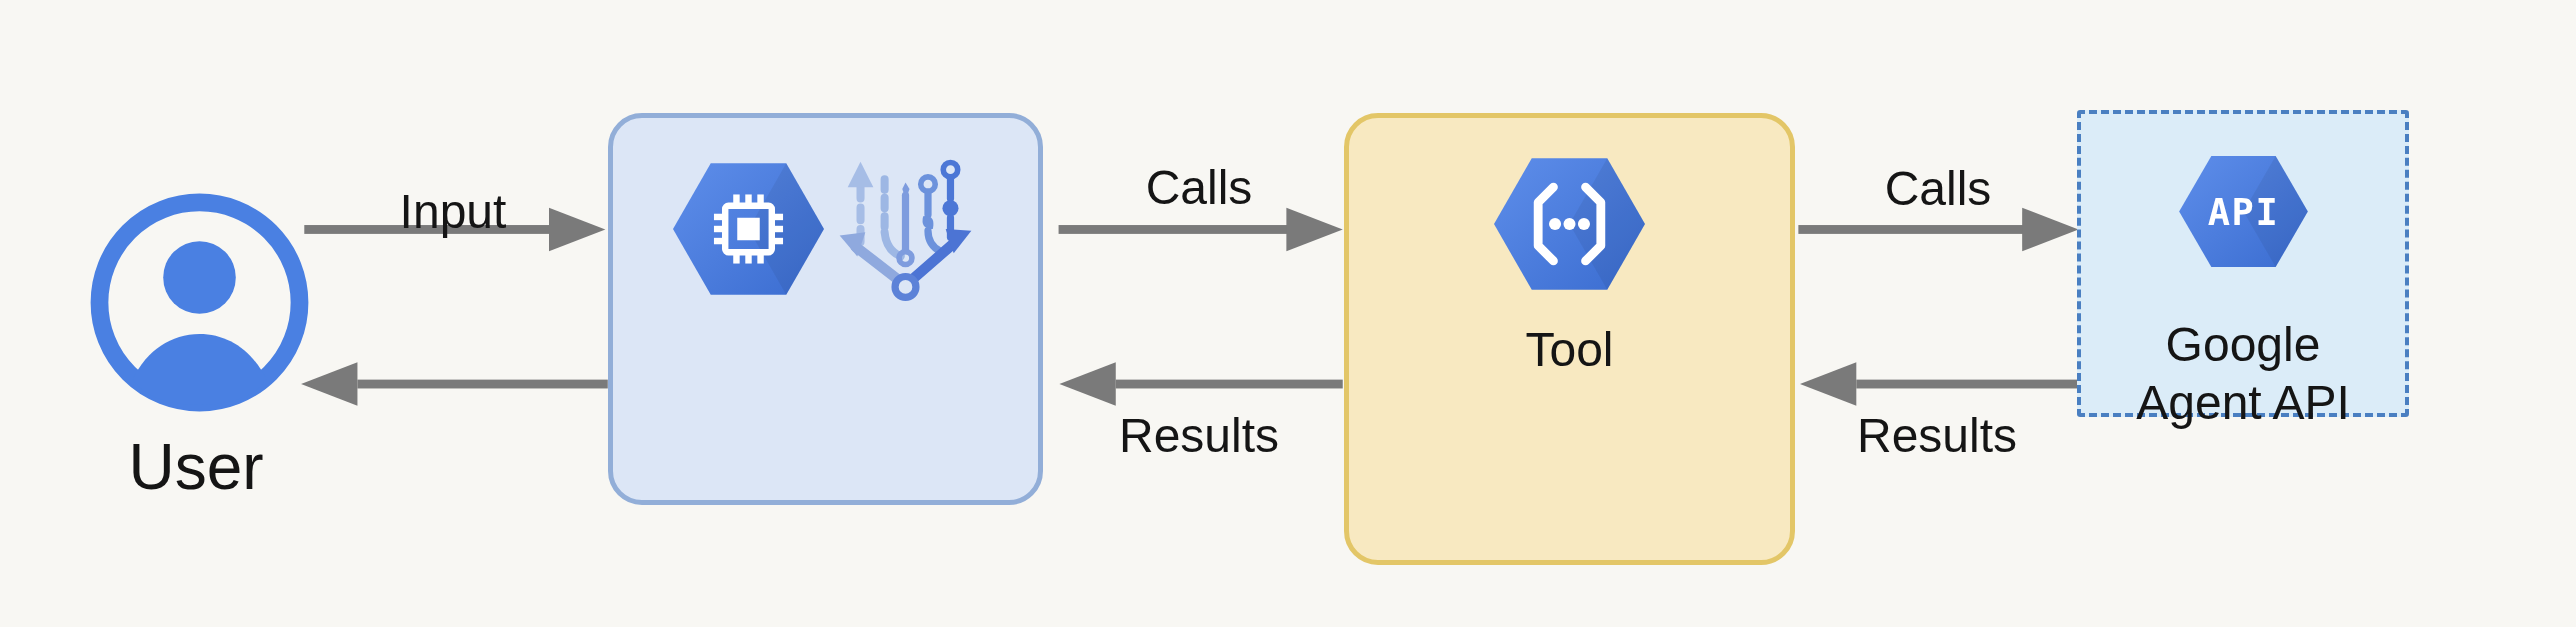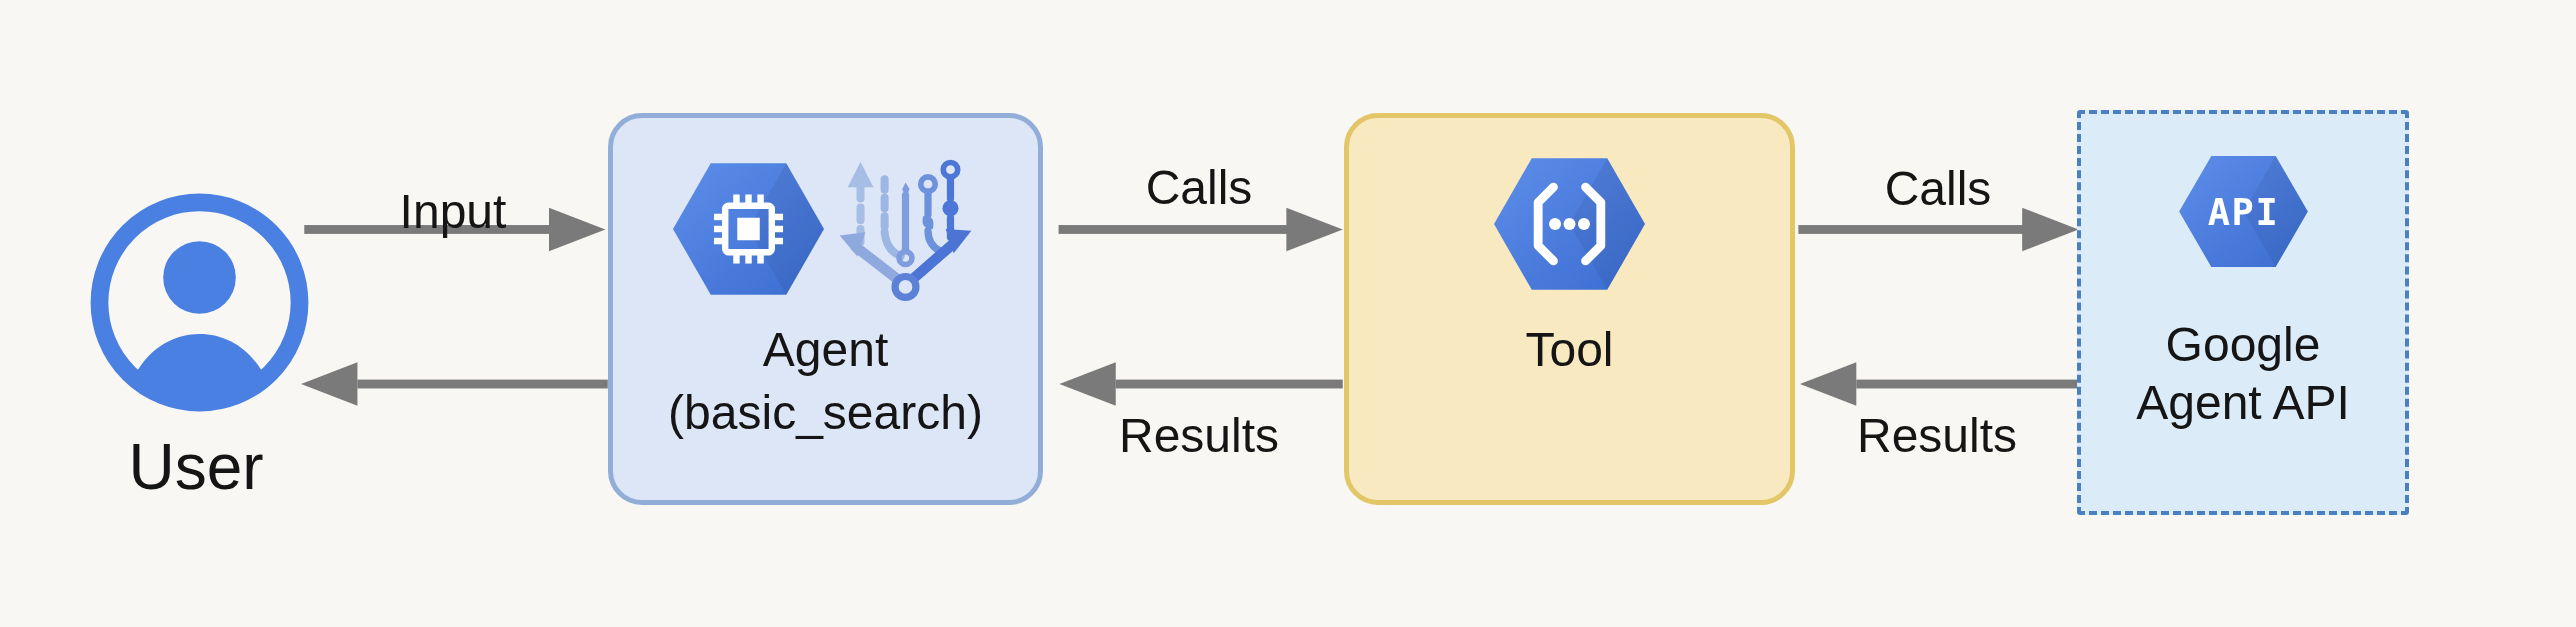--- a/index.html
+++ b/index.html
@@ -13,7 +13,7 @@
   .node-box{border-radius:34px;border:5.6px solid;}
   .agent-node{left:608px;top:113px;width:435px;height:392px;background:var(--agent-fill,#dce6f6);border-color:var(--agent-border,#92aed8);}
   .tool-node{left:1344px;top:113px;width:451px;height:392px;background:var(--tool-fill,#f8e9c1);border-color:var(--tool-border,#e3c667);}
-  .api-node{left:2077px;top:110px;width:332px;height:405px;background:var(--api-fill,#dbecf8);
+  .api-node{left:2077px;top:110px;width:332px;height:307px;background:var(--api-fill,#dbecf8);
             border:4.8px dashed var(--api-border,#4a7fc1);border-radius:3.2px;}
 
   .node-icons{position:absolute;left:0;right:0;display:flex;justify-content:center;align-items:flex-start;gap:9.7px;}

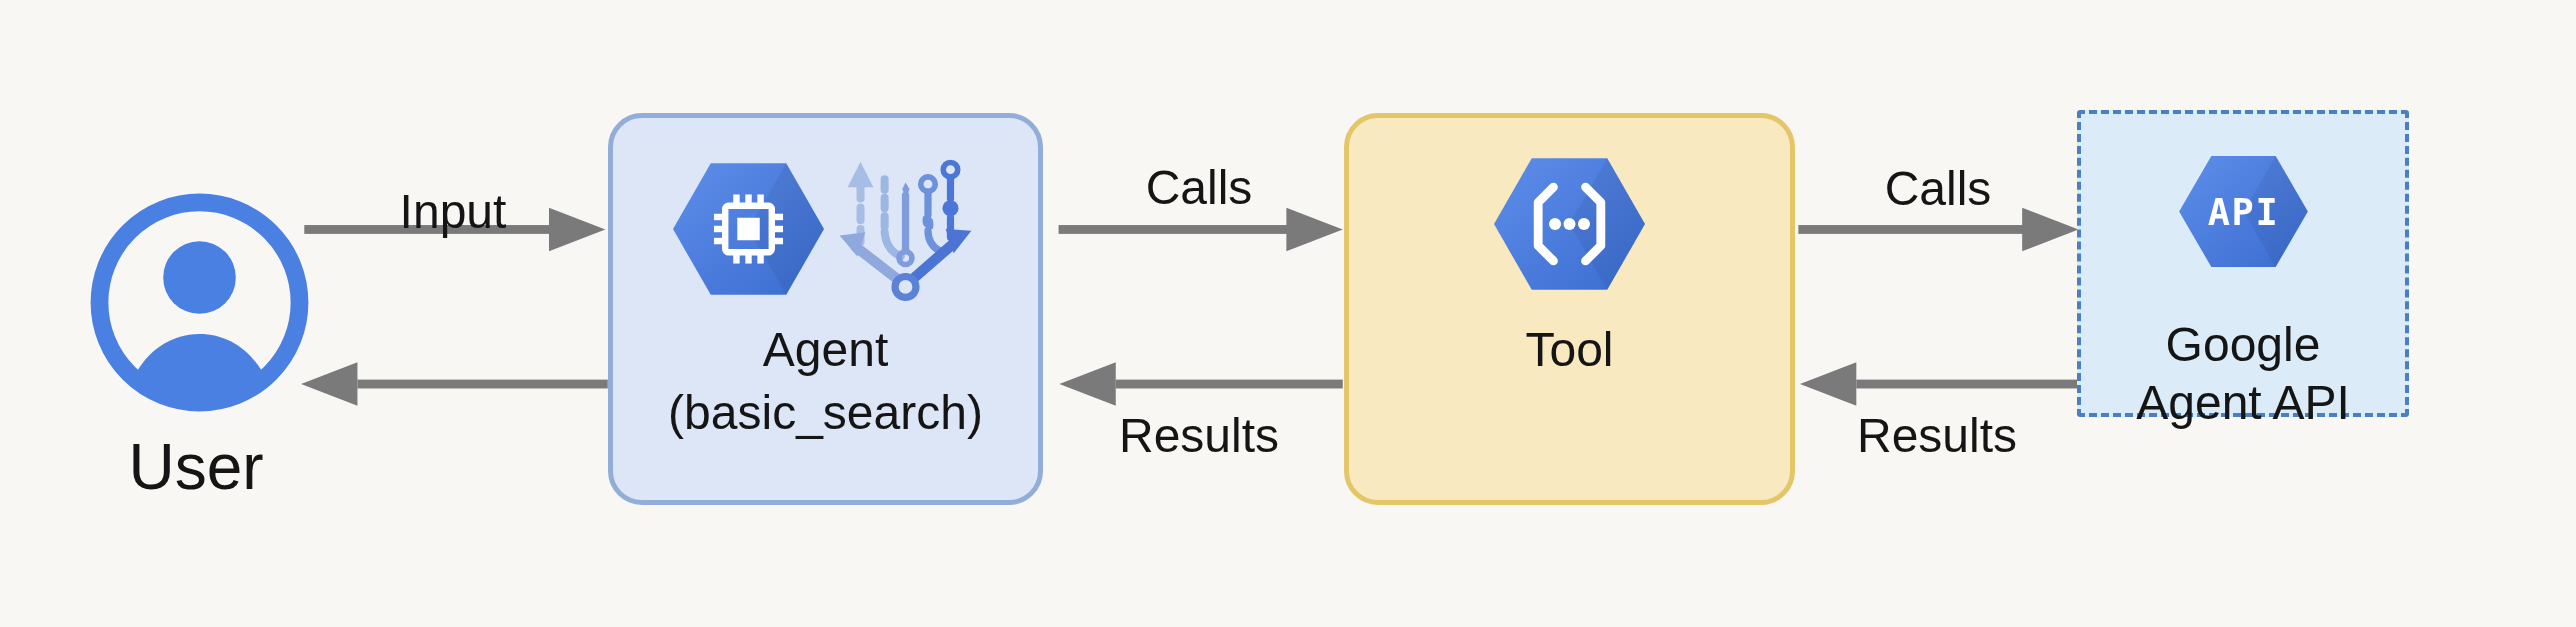--- a/index.html
+++ b/index.html
@@ -134,10 +134,6 @@
         </g>
       </svg>
     </div>
-    <div class="node-text">
-      <div>Agent</div>
-      <div>(basic_search)</div>
-    </div>
   </div>
 
   <div class="node node-box tool-node">

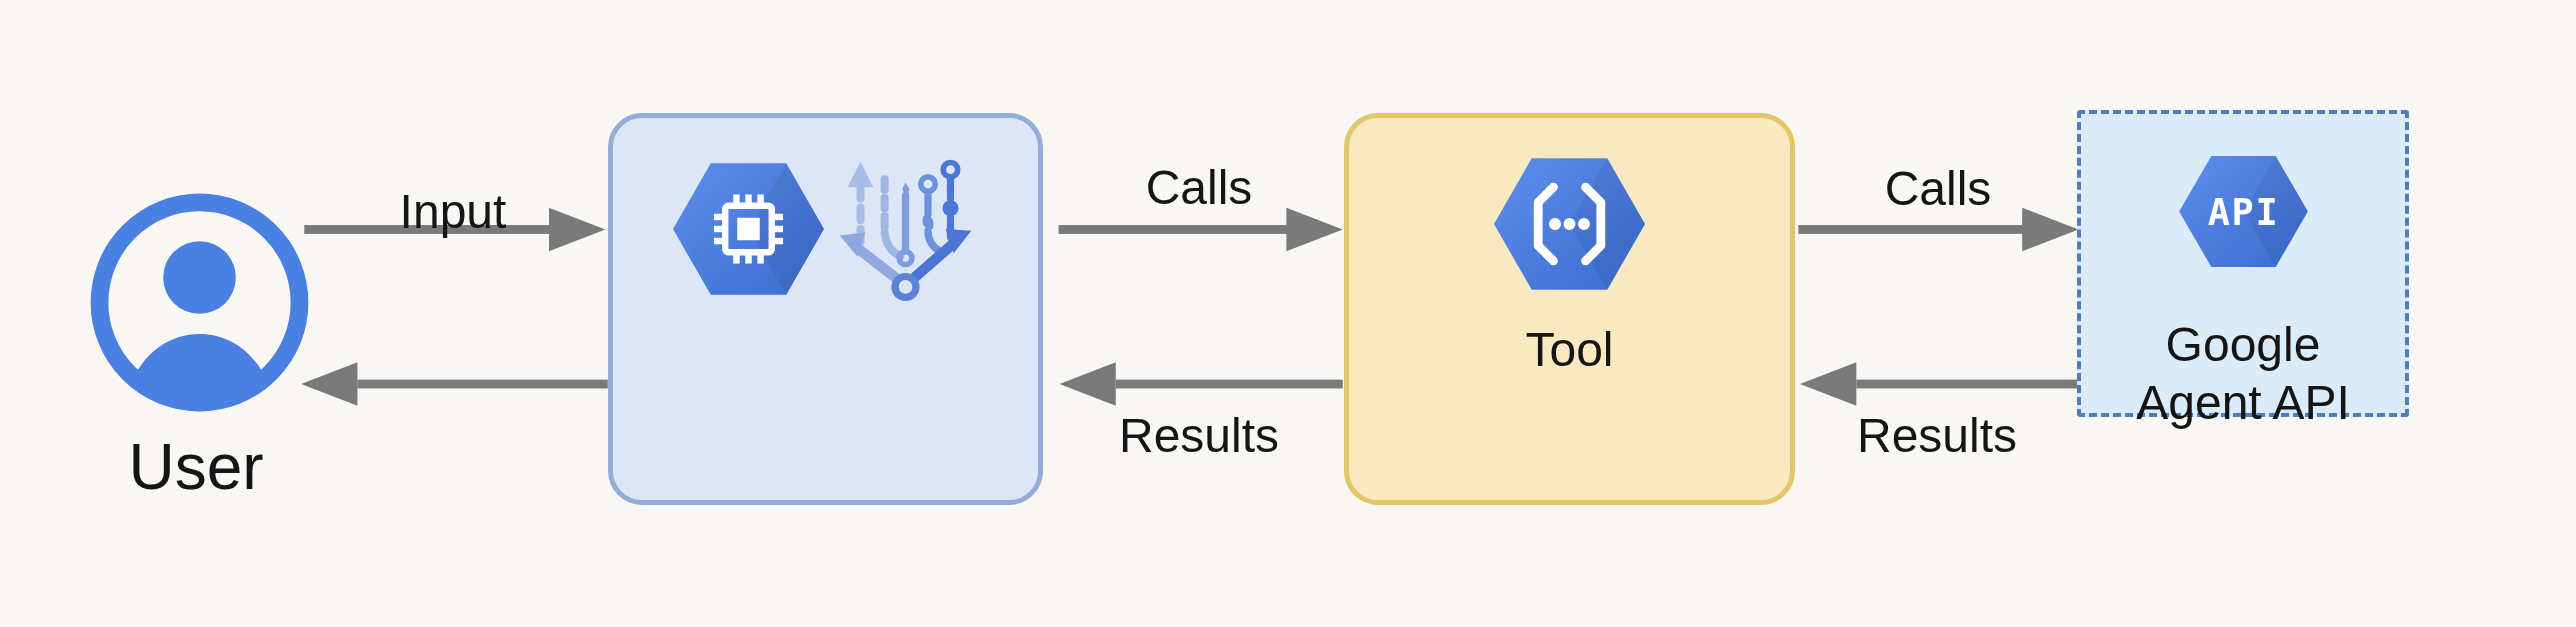--- a/index.html
+++ b/index.html
@@ -12,7 +12,7 @@
   .node{position:absolute;z-index:2;box-sizing:border-box;}
   .node-box{border-radius:34px;border:5.6px solid;}
   .agent-node{left:608px;top:113px;width:435px;height:392px;background:var(--agent-fill,#dce6f6);border-color:var(--agent-border,#92aed8);}
-  .tool-node{left:1344px;top:113px;width:451px;height:392px;background:var(--tool-fill,#f8e9c1);border-color:var(--tool-border,#e3c667);}
+  .tool-node{left:1344px;top:113px;width:451px;height:452px;background:var(--tool-fill,#f8e9c1);border-color:var(--tool-border,#e3c667);}
   .api-node{left:2077px;top:110px;width:332px;height:307px;background:var(--api-fill,#dbecf8);
             border:4.8px dashed var(--api-border,#4a7fc1);border-radius:3.2px;}
 

